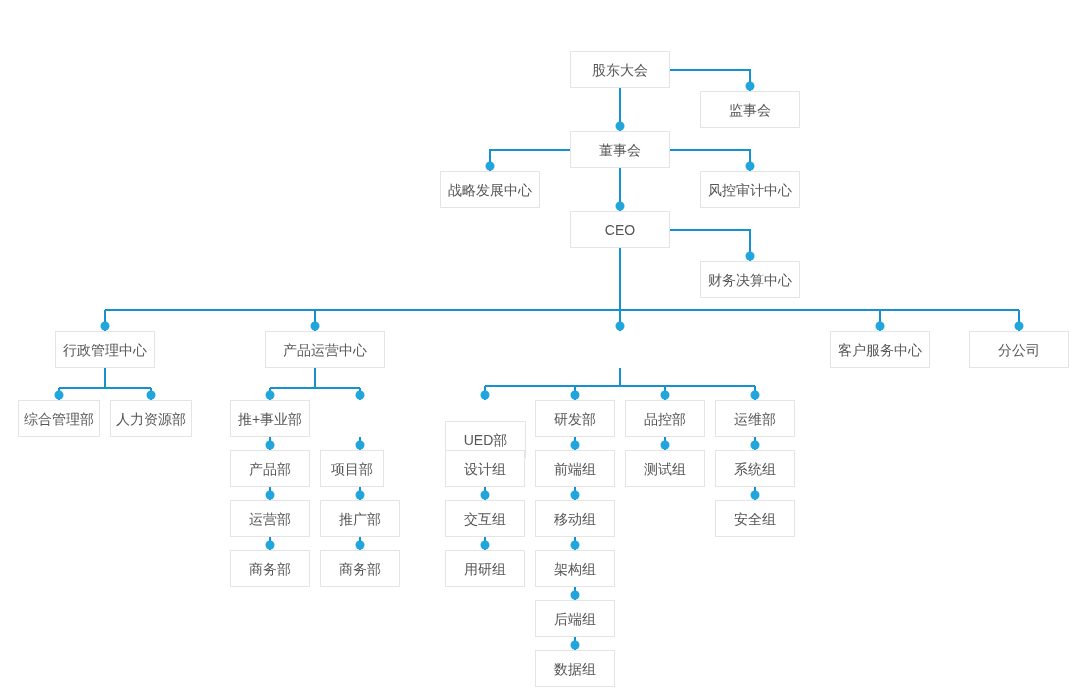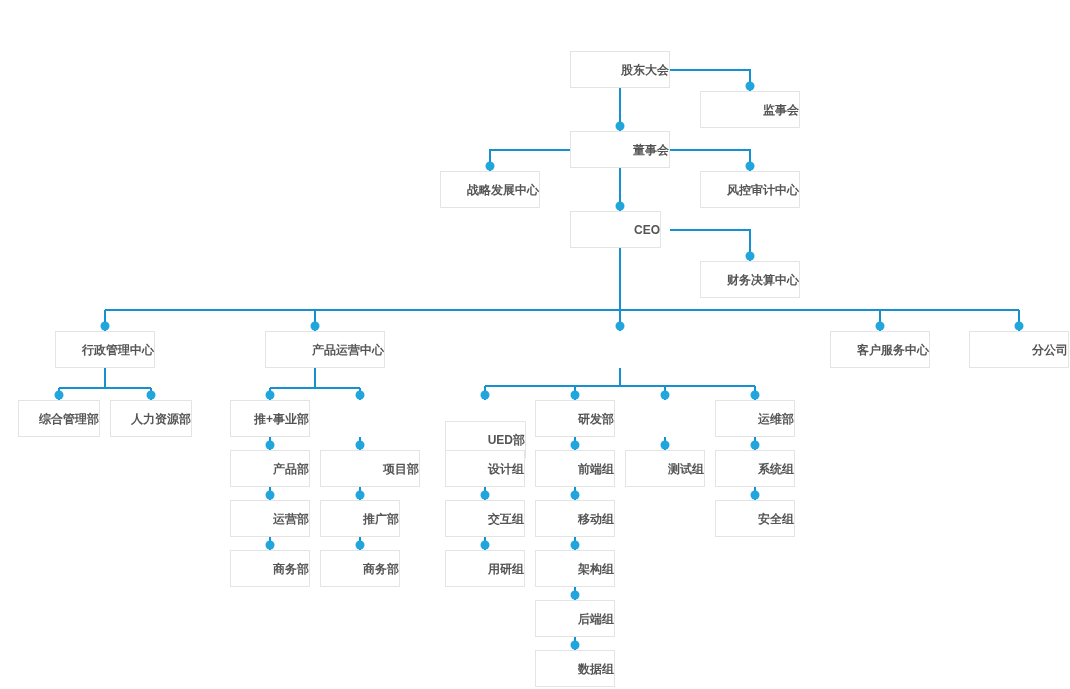--- a/index.html
+++ b/index.html
@@ -25,15 +25,14 @@
     position:absolute;
     height:37px;
     line-height:37px;
-    text-align:right;
+    text-align:center;
     background:var(--node-bg);
     border:1px solid var(--node-border);
     color:var(--node-text);
-    font-size:12px;
+    font-size:14px;
     box-sizing:border-box;
     white-space:nowrap;
     cursor:default;
-    font-weight:bold;
   }
 </style>
 </head>

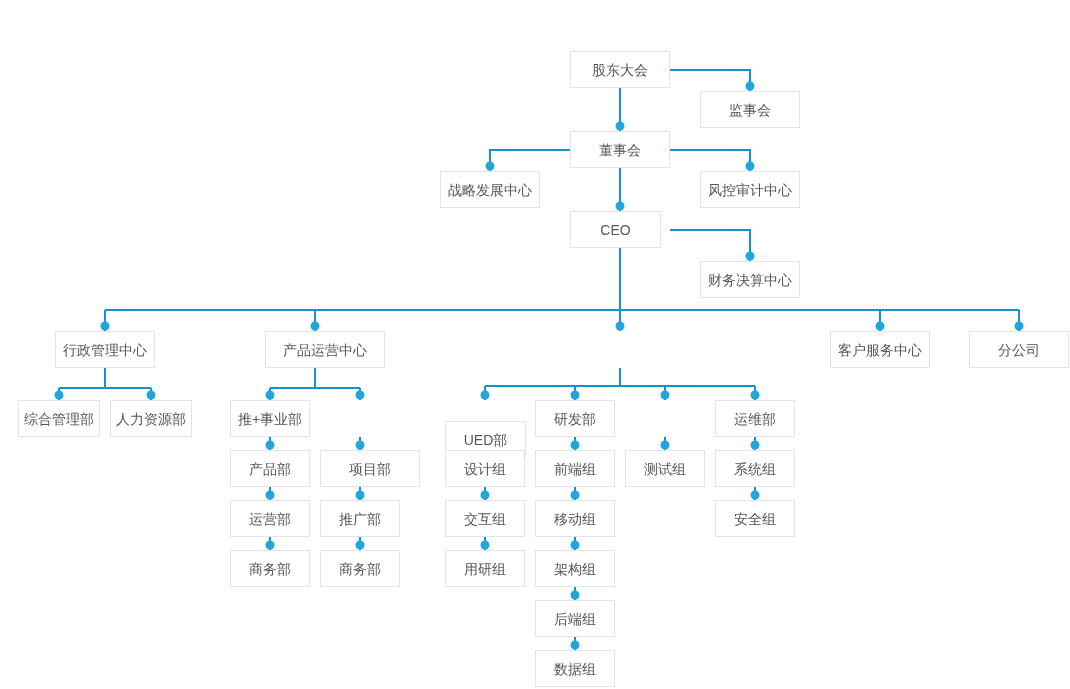--- a/index.html
+++ b/index.html
@@ -137,7 +137,7 @@
   <div class="node" style="left:570px;top:131px;width:100px">董事会</div>
   <div class="node" style="left:440px;top:171px;width:100px">战略发展中心</div>
   <div class="node" style="left:700px;top:171px;width:100px">风控审计中心</div>
-  <div class="node" style="left:570px;top:211px;width:91px">CEO</div>
+  <div class="node" style="left:570px;top:211px;width:100px">CEO</div>
   <div class="node" style="left:700px;top:261px;width:100px">财务决算中心</div>
   <div class="node" style="left:55px;top:331px;width:100px">行政管理中心</div>
   <div class="node" style="left:265px;top:331px;width:120px">产品运营中心</div>

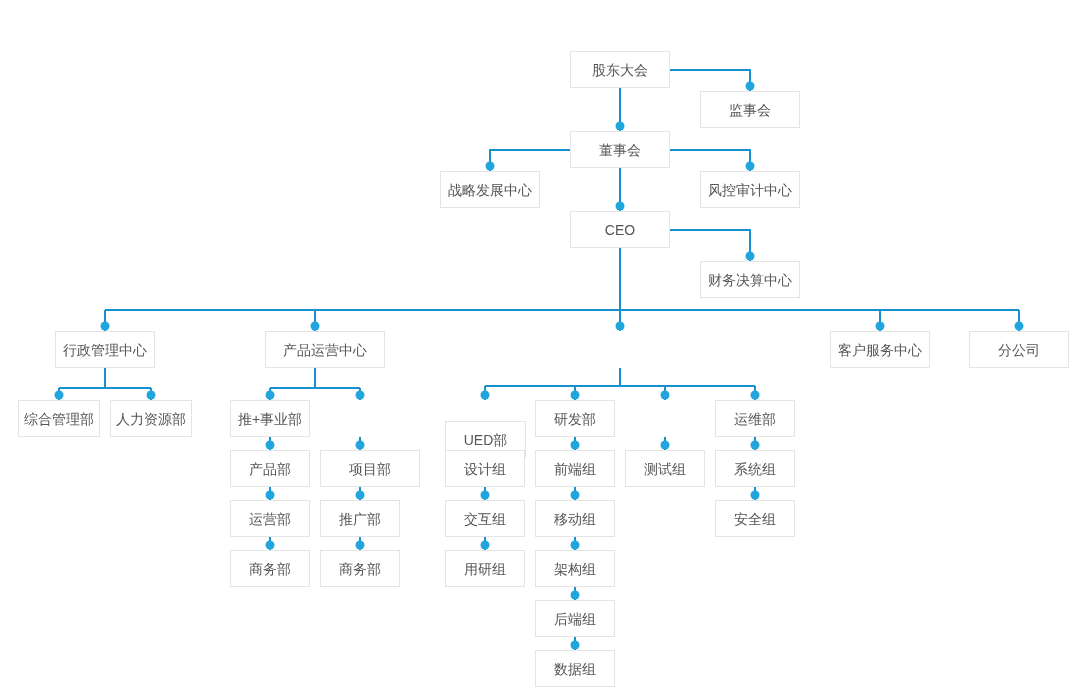--- a/index.html
+++ b/index.html
@@ -148,6 +148,7 @@
   <div class="node" style="left:230px;top:400px;width:80px">推+事业部</div>
   <div class="node" style="left:445px;top:421px;width:81px">UED部</div>
   <div class="node" style="left:535px;top:400px;width:80px">研发部</div>
+  <div class="node" style="left:625px;top:400px;width:80px">品控部</div>
   <div class="node" style="left:715px;top:400px;width:80px">运维部</div>
   <div class="node" style="left:230px;top:450px;width:80px">产品部</div>
   <div class="node" style="left:320px;top:450px;width:100px">项目部</div>

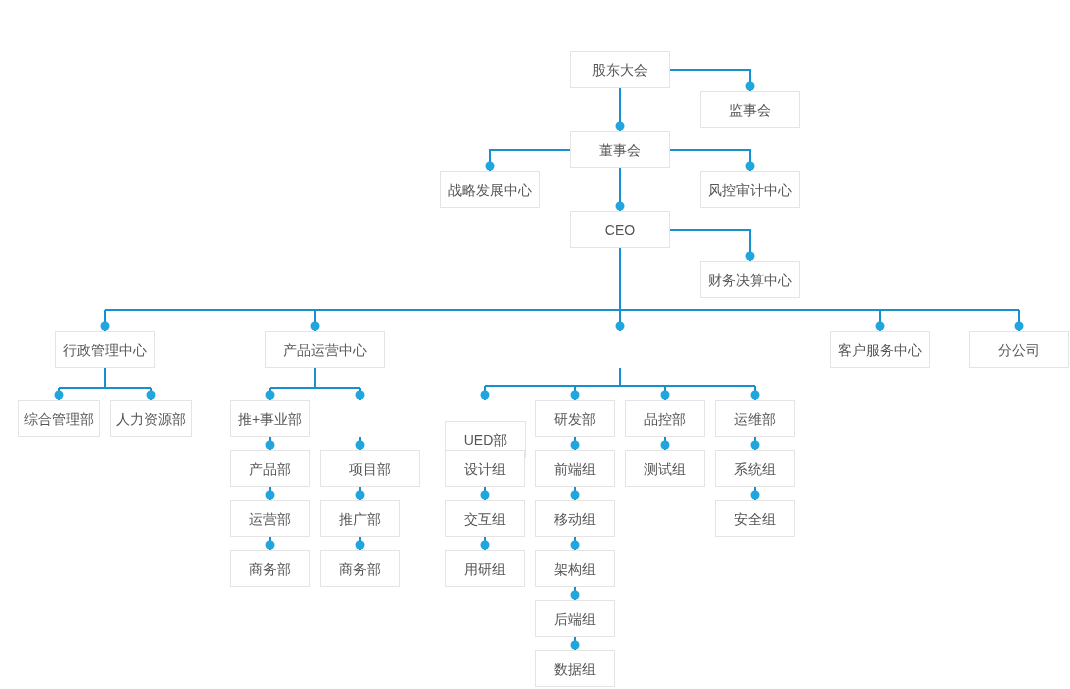--- a/index.html
+++ b/index.html
@@ -151,7 +151,7 @@
   <div class="node" style="left:625px;top:400px;width:80px">品控部</div>
   <div class="node" style="left:715px;top:400px;width:80px">运维部</div>
   <div class="node" style="left:230px;top:450px;width:80px">产品部</div>
-  <div class="node" style="left:320px;top:450px;width:100px">项目部</div>
+  <div class="node" style="left:320px;top:450px;width:64px">项目部</div>
   <div class="node" style="left:445px;top:450px;width:80px">设计组</div>
   <div class="node" style="left:535px;top:450px;width:80px">前端组</div>
   <div class="node" style="left:625px;top:450px;width:80px">测试组</div>

